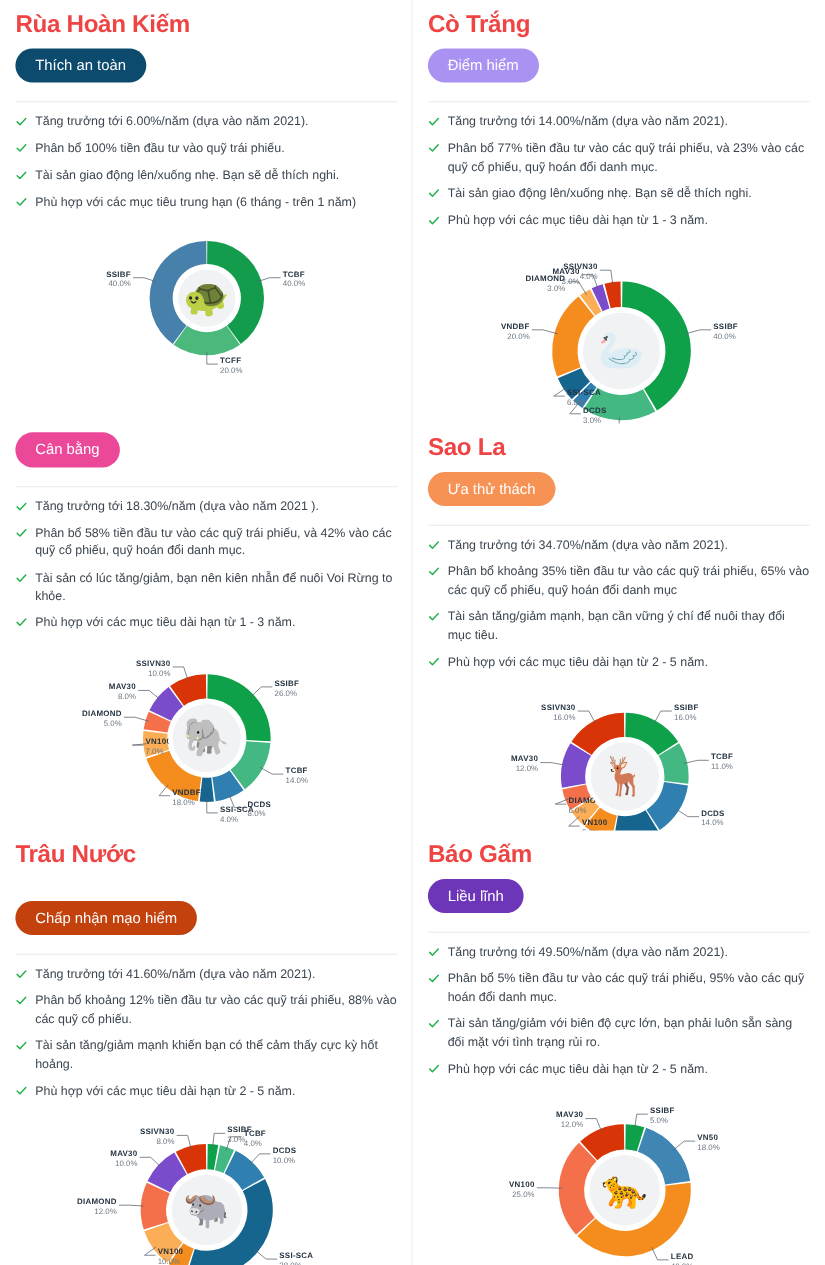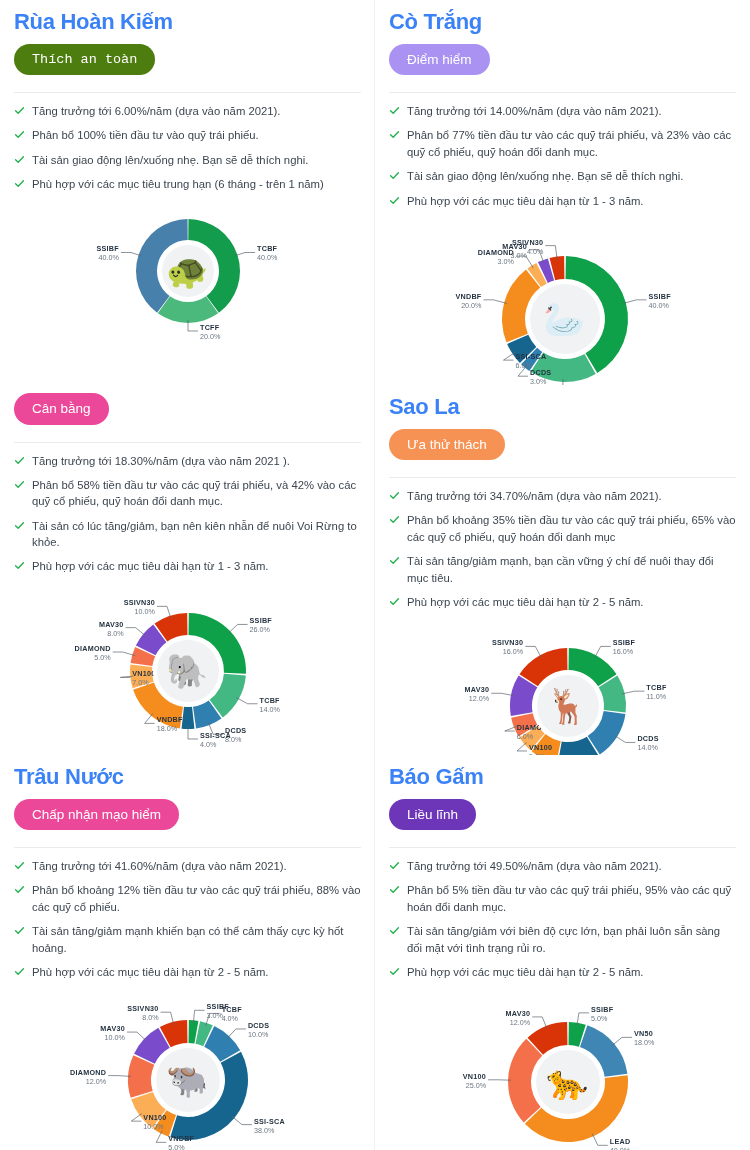--- a/index.html
+++ b/index.html
@@ -28,7 +28,7 @@
     font-size: 22px;
     font-weight: bold;
     letter-spacing: -0.3px;
-    color: #3b82f6;
+    color: #ef4444;
     line-height: 1.25;
     margin-bottom: 8px;
   }

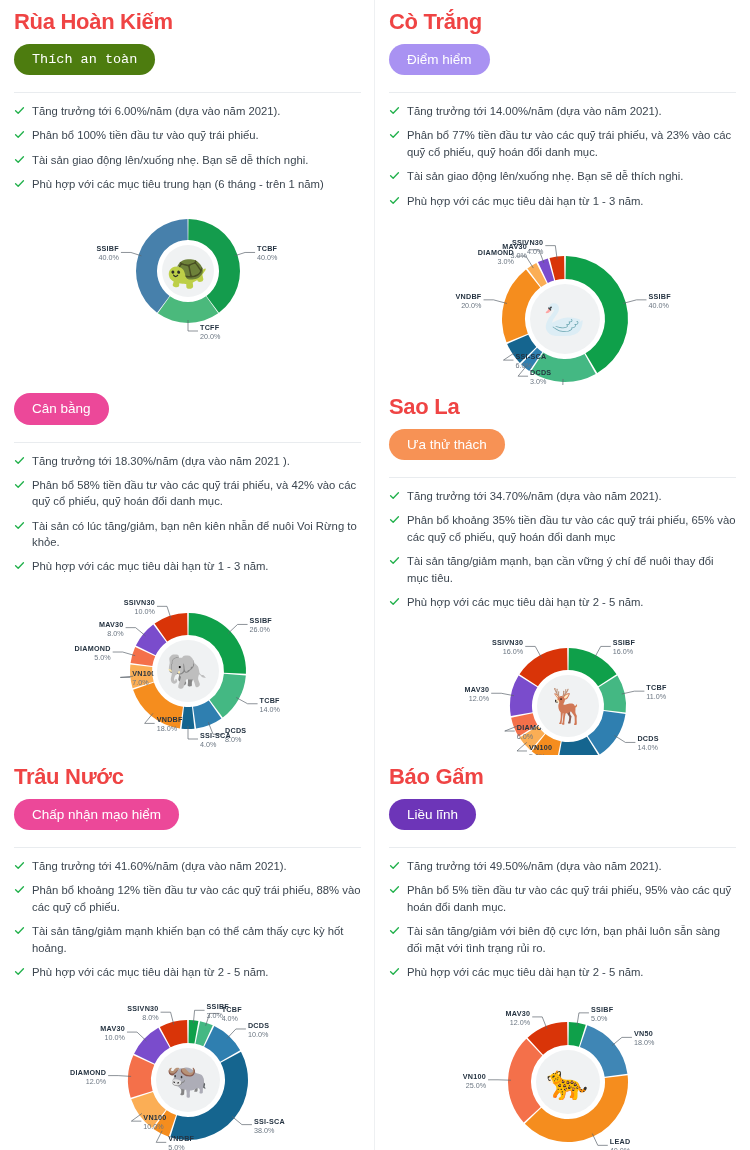--- a/index.html
+++ b/index.html
@@ -101,7 +101,7 @@
 
 <div class="grid">
   <div class="v-sep"></div>
-<div class="card"><div class="card-title">Rùa Hoàn Kiếm</div><span class="badge" style="background: #4d7c0f; font-family: Liberation Mono, monospace;">Thích an toàn</span><div class="divider"></div><ul class="features">
+<div class="card"><div class="card-title">Rùa Hoàn Kiếm</div><span class="badge" style="background: #0c4a6e;">Thích an toàn</span><div class="divider"></div><ul class="features">
         <li>
           <span class="check">
             <svg viewBox="0 0 14 14" width="11" height="11">

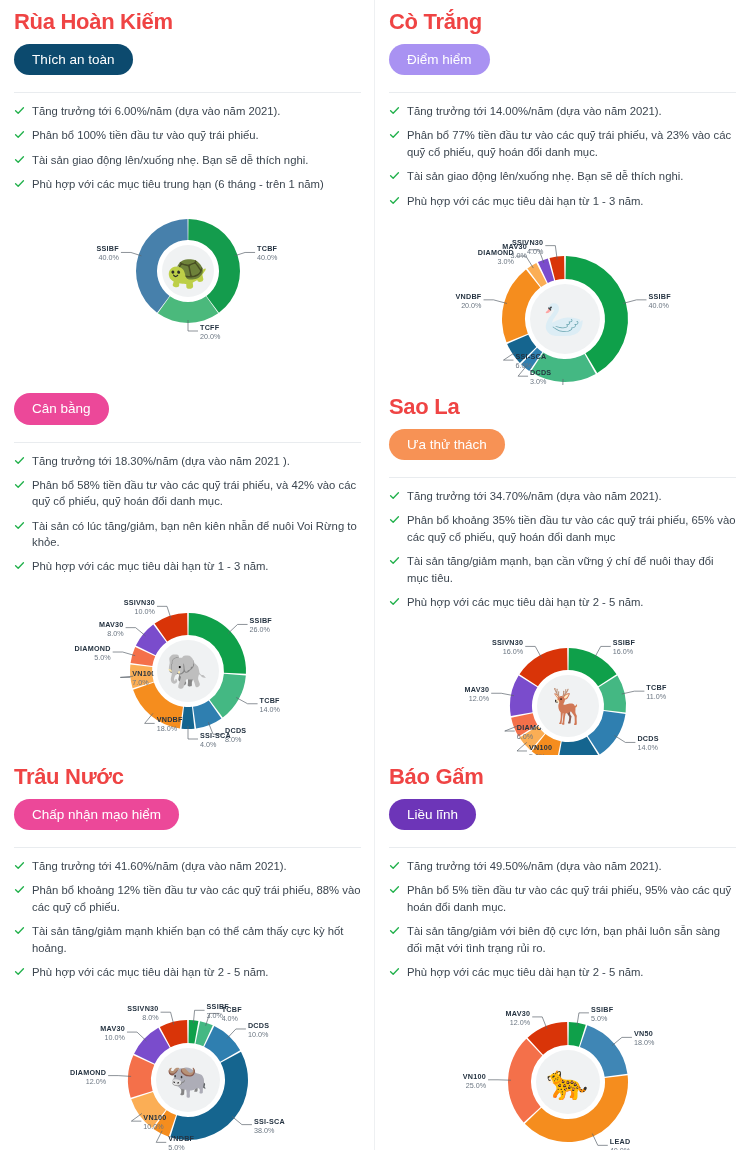--- a/index.html
+++ b/index.html
@@ -377,7 +377,7 @@
           <text x="155" y="88" class="center-emoji" font-size="38">🦌</text>
         </svg>
       </div></div>
-    <div class="card"><div class="card-title">Trâu Nước</div><span class="badge" style="background: #ec4899;">Chấp nhận mạo hiểm</span><div class="divider"></div><ul class="features">
+    <div class="card"><div class="card-title">Trâu Nước</div><span class="badge" style="background: #c2410c; margin-top: 20px;">Chấp nhận mạo hiểm</span><div class="divider"></div><ul class="features">
         <li>
           <span class="check">
             <svg viewBox="0 0 14 14" width="11" height="11">

